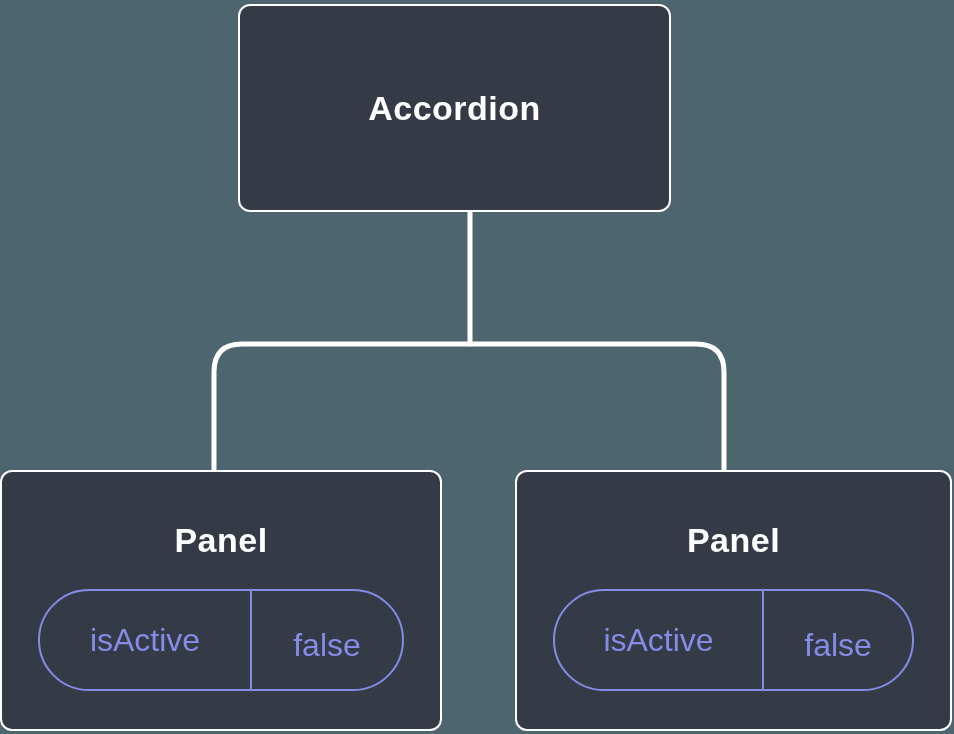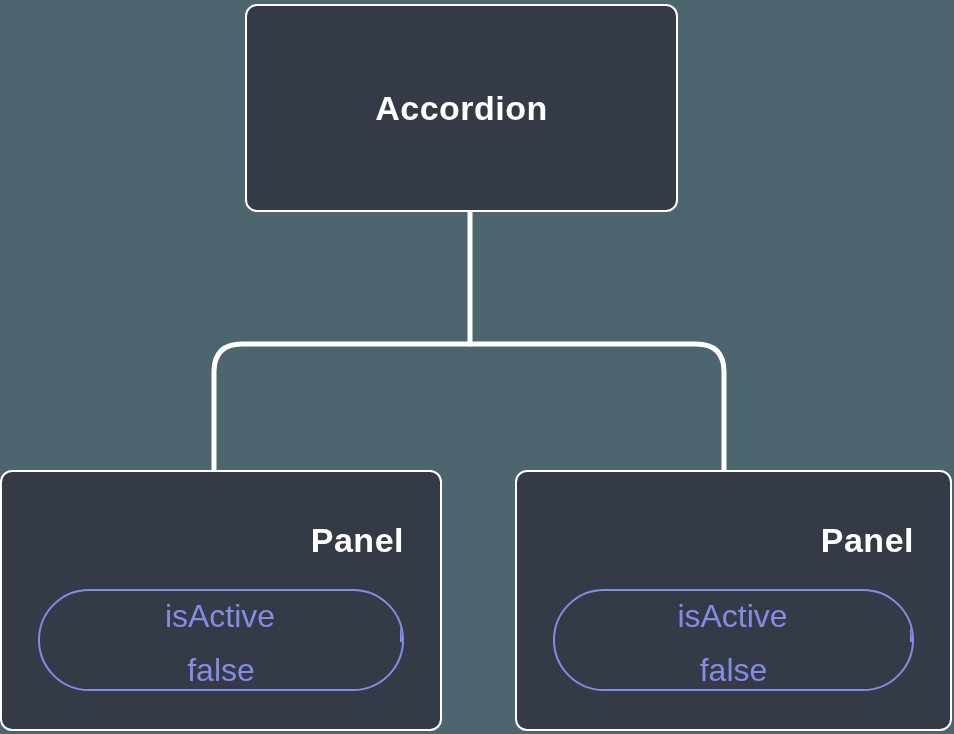--- a/index.html
+++ b/index.html
@@ -31,7 +31,7 @@
     border-radius: 12px;
   }
   .node-root {
-    left: 245px;
+    left: 238px;
     top: 4px;
     width: 433px;
     height: 208px;

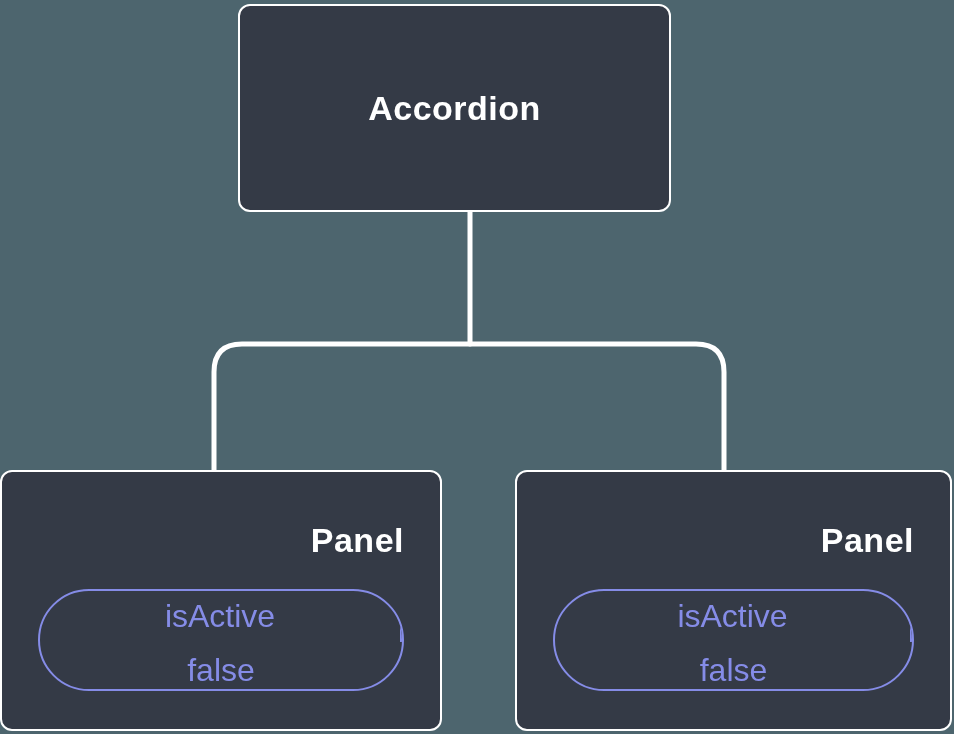--- a/index.html
+++ b/index.html
@@ -62,7 +62,6 @@
   .node-panel .node-title {
     line-height: 56px;
     height: 56px;
-    text-align: right;
   }
   .state-pill {
     box-sizing: border-box;

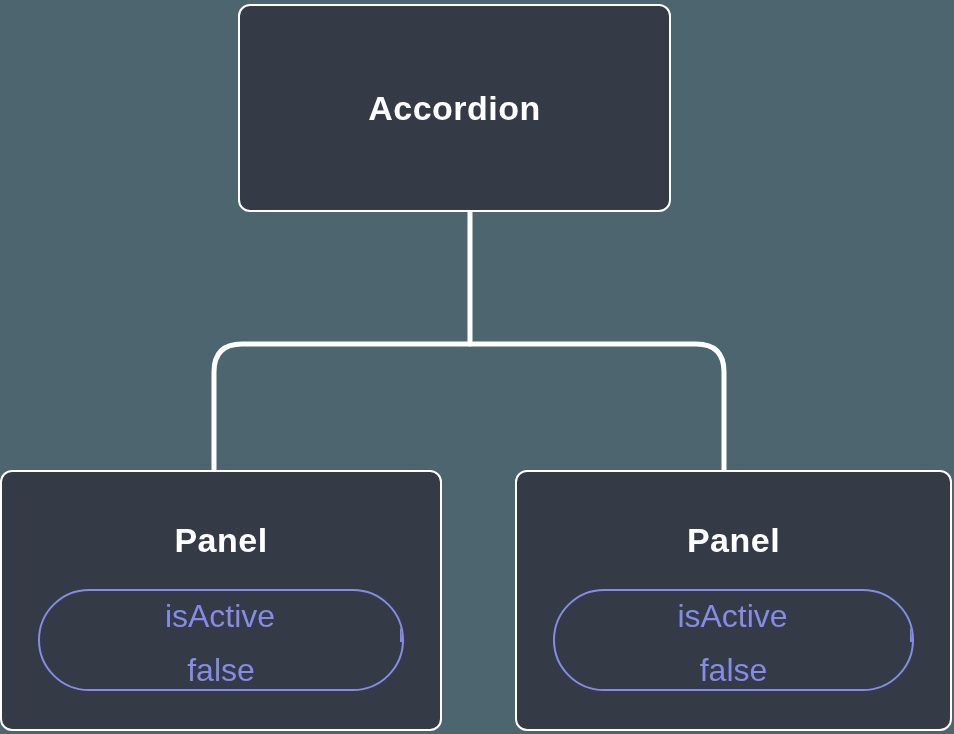--- a/index.html
+++ b/index.html
@@ -72,7 +72,6 @@
     display: flex;
     align-items: stretch;
     overflow: hidden;
-    flex-direction: column;
   }
   .pill-cell {
     display: flex;

